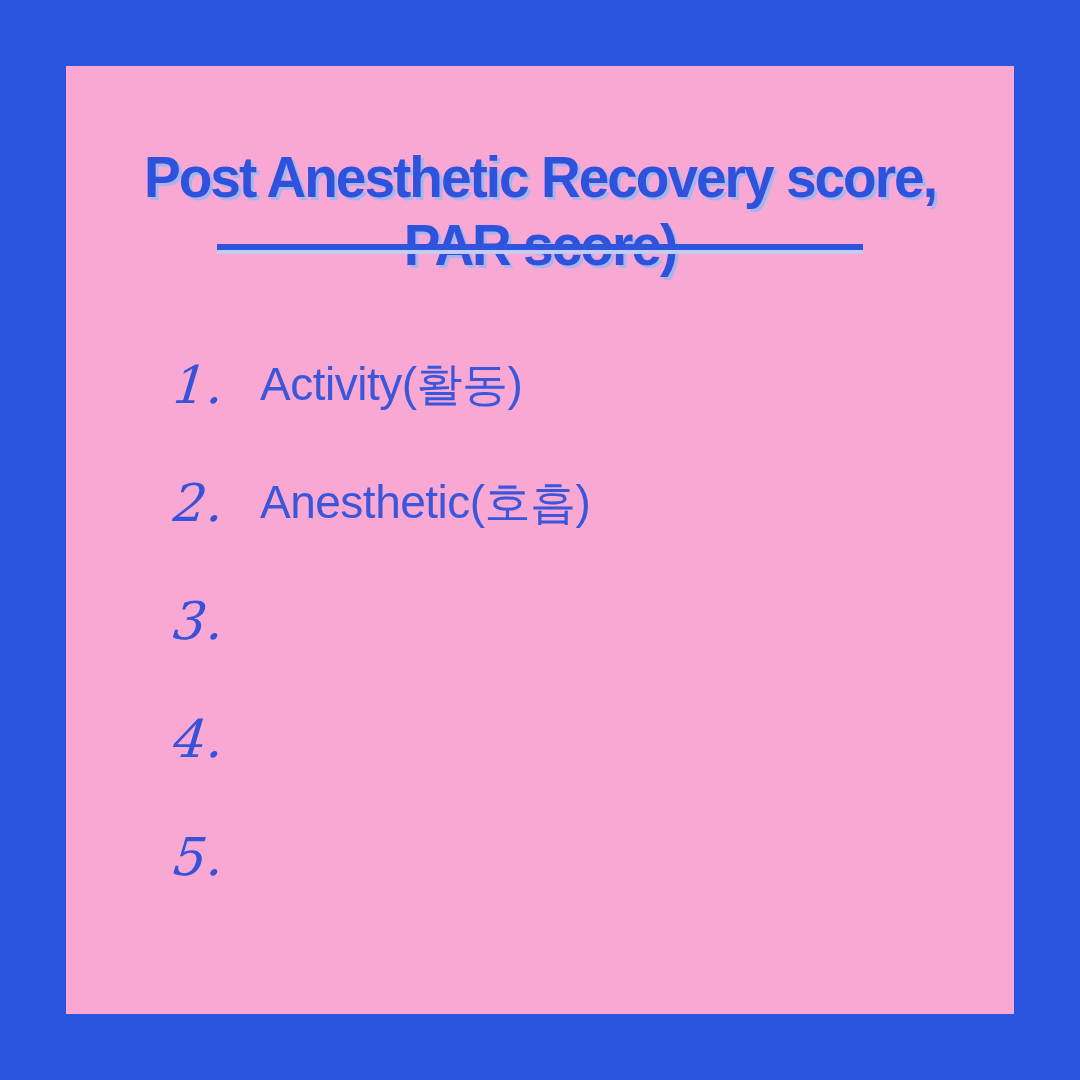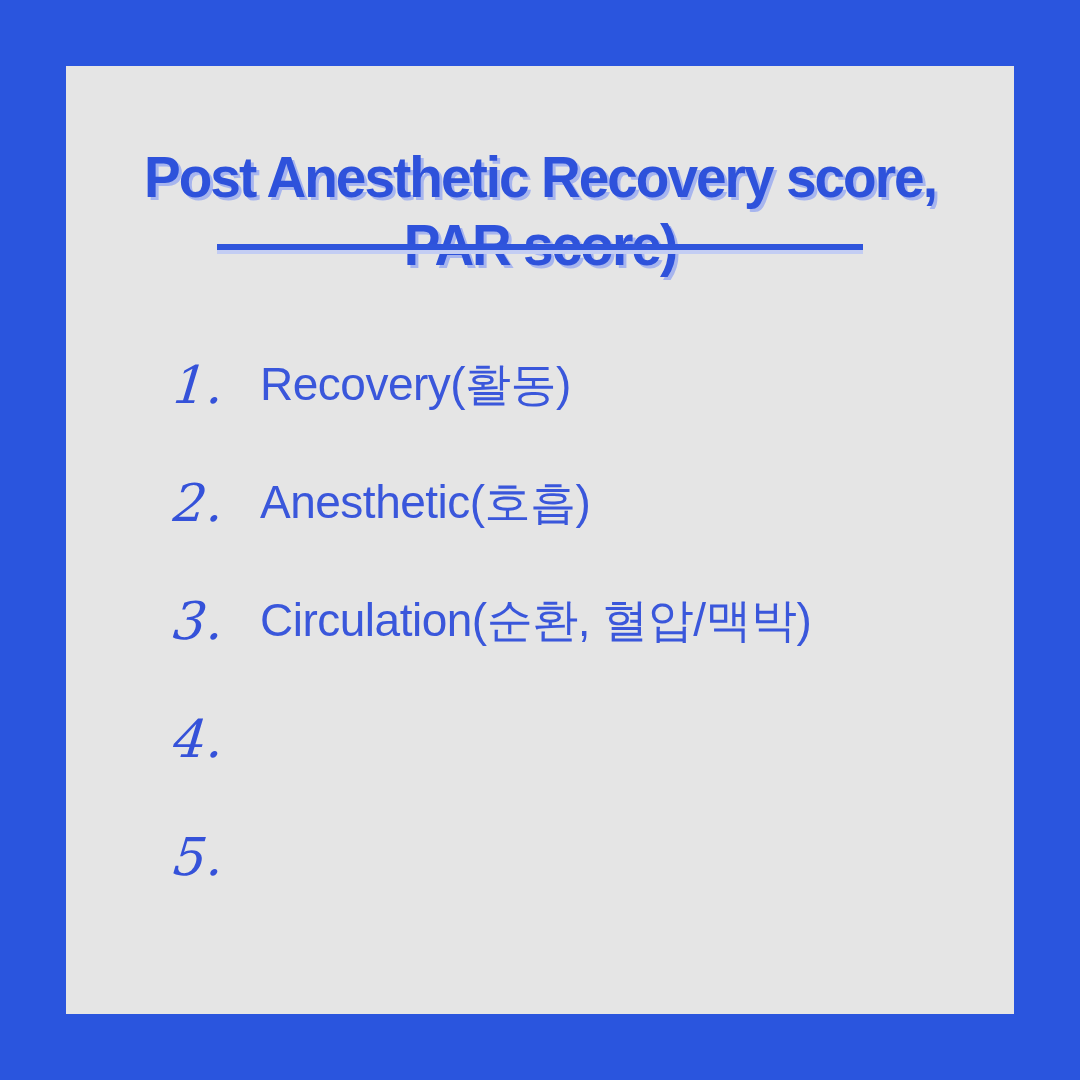--- a/index.html
+++ b/index.html
@@ -25,7 +25,7 @@
     top: 66px;
     width: 948px;
     height: 948px;
-    background: #e5e5e5;
+    background: #f9a8d4;
   }
   .title {
     position: absolute;

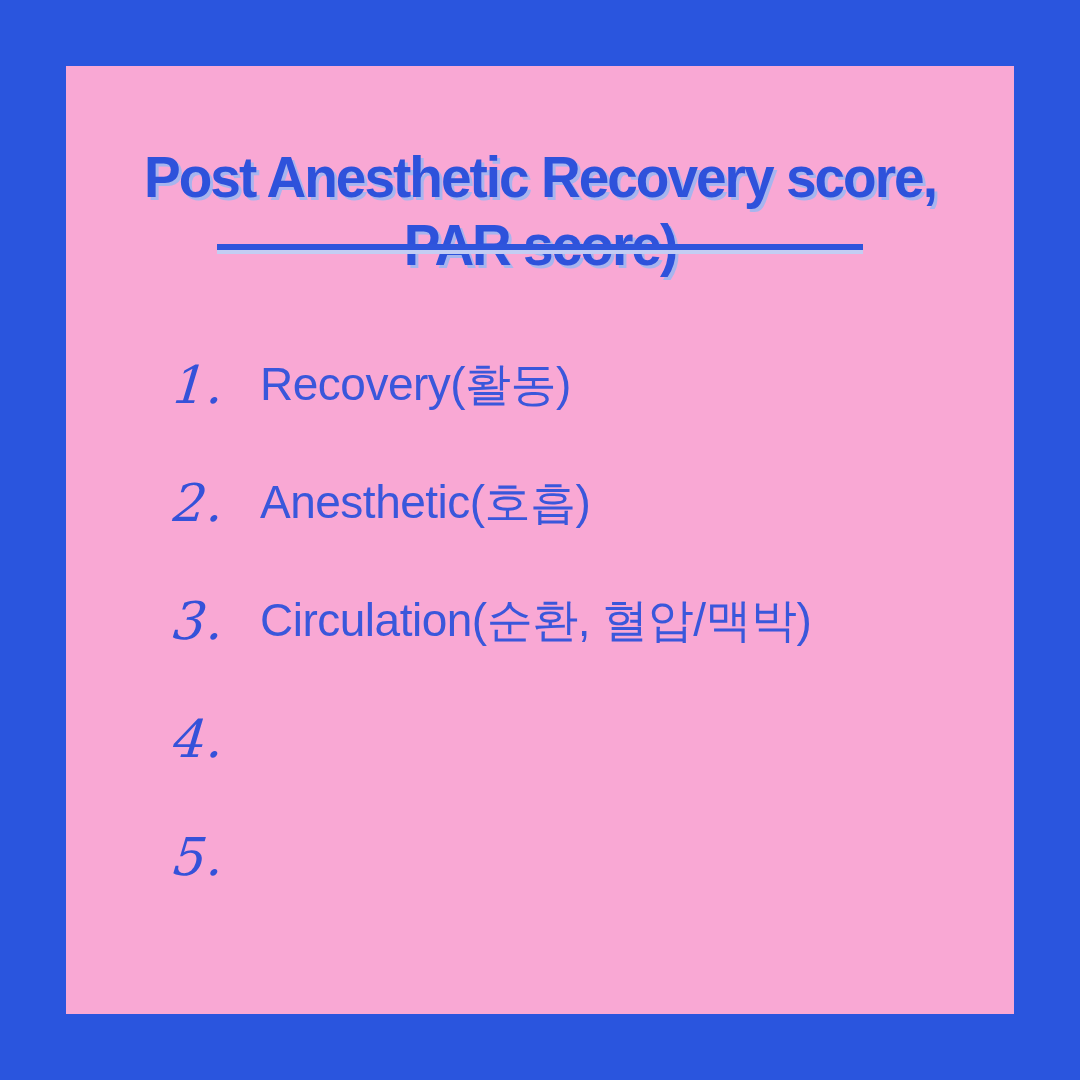--- a/index.html
+++ b/index.html
@@ -97,7 +97,7 @@
 
       <div class="list-item">
         <span class="item-number">1.</span>
-        <span class="item-label">Recovery(활동)</span>
+        <span class="item-label">Activity(활동)</span>
       </div>
 
       <div class="list-item">

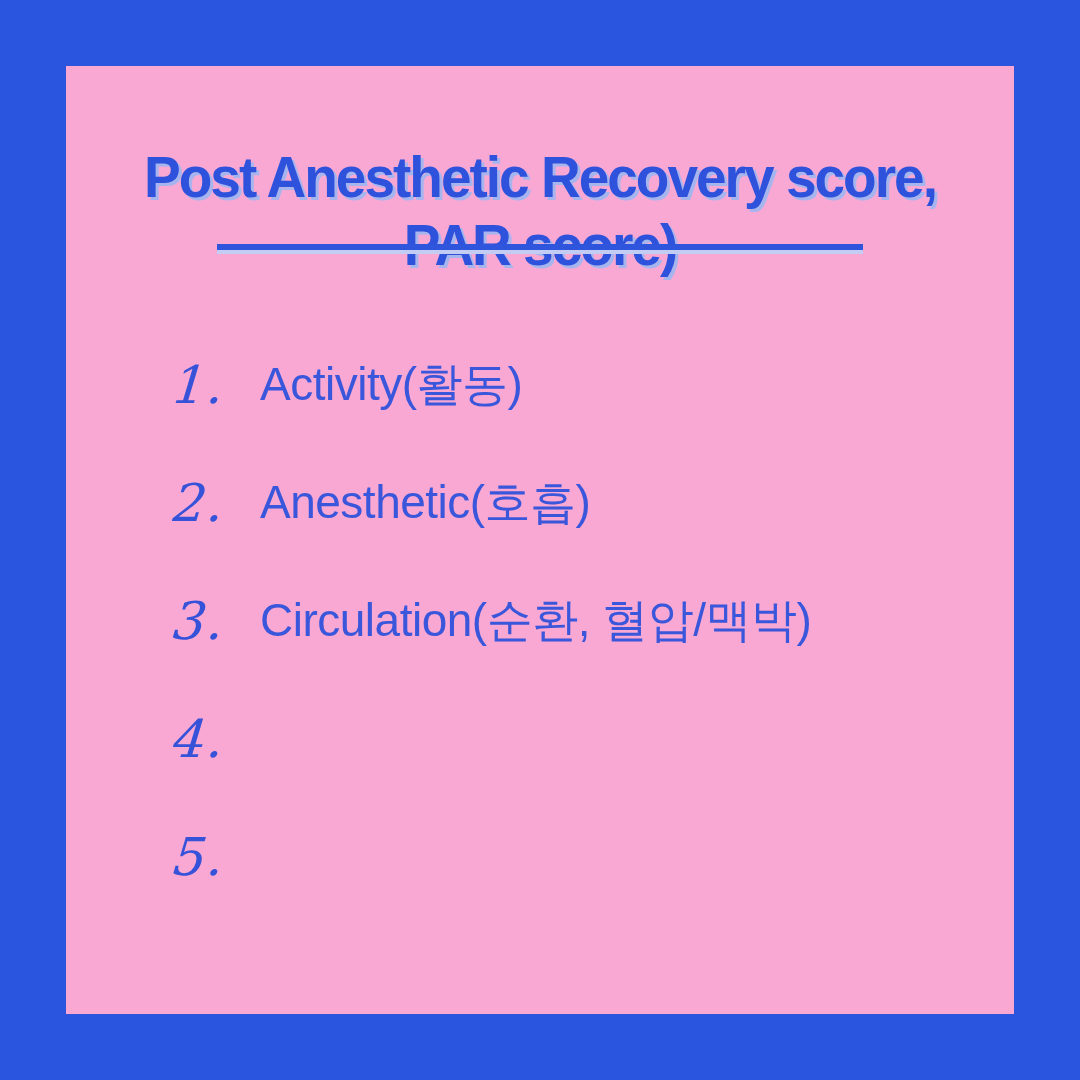--- a/index.html
+++ b/index.html
@@ -107,7 +107,6 @@
 
       <div class="list-item">
         <span class="item-number">3.</span>
-        <span class="item-label">Circulation(순환, 혈압/맥박)</span>
       </div>
 
       <div class="list-item">

